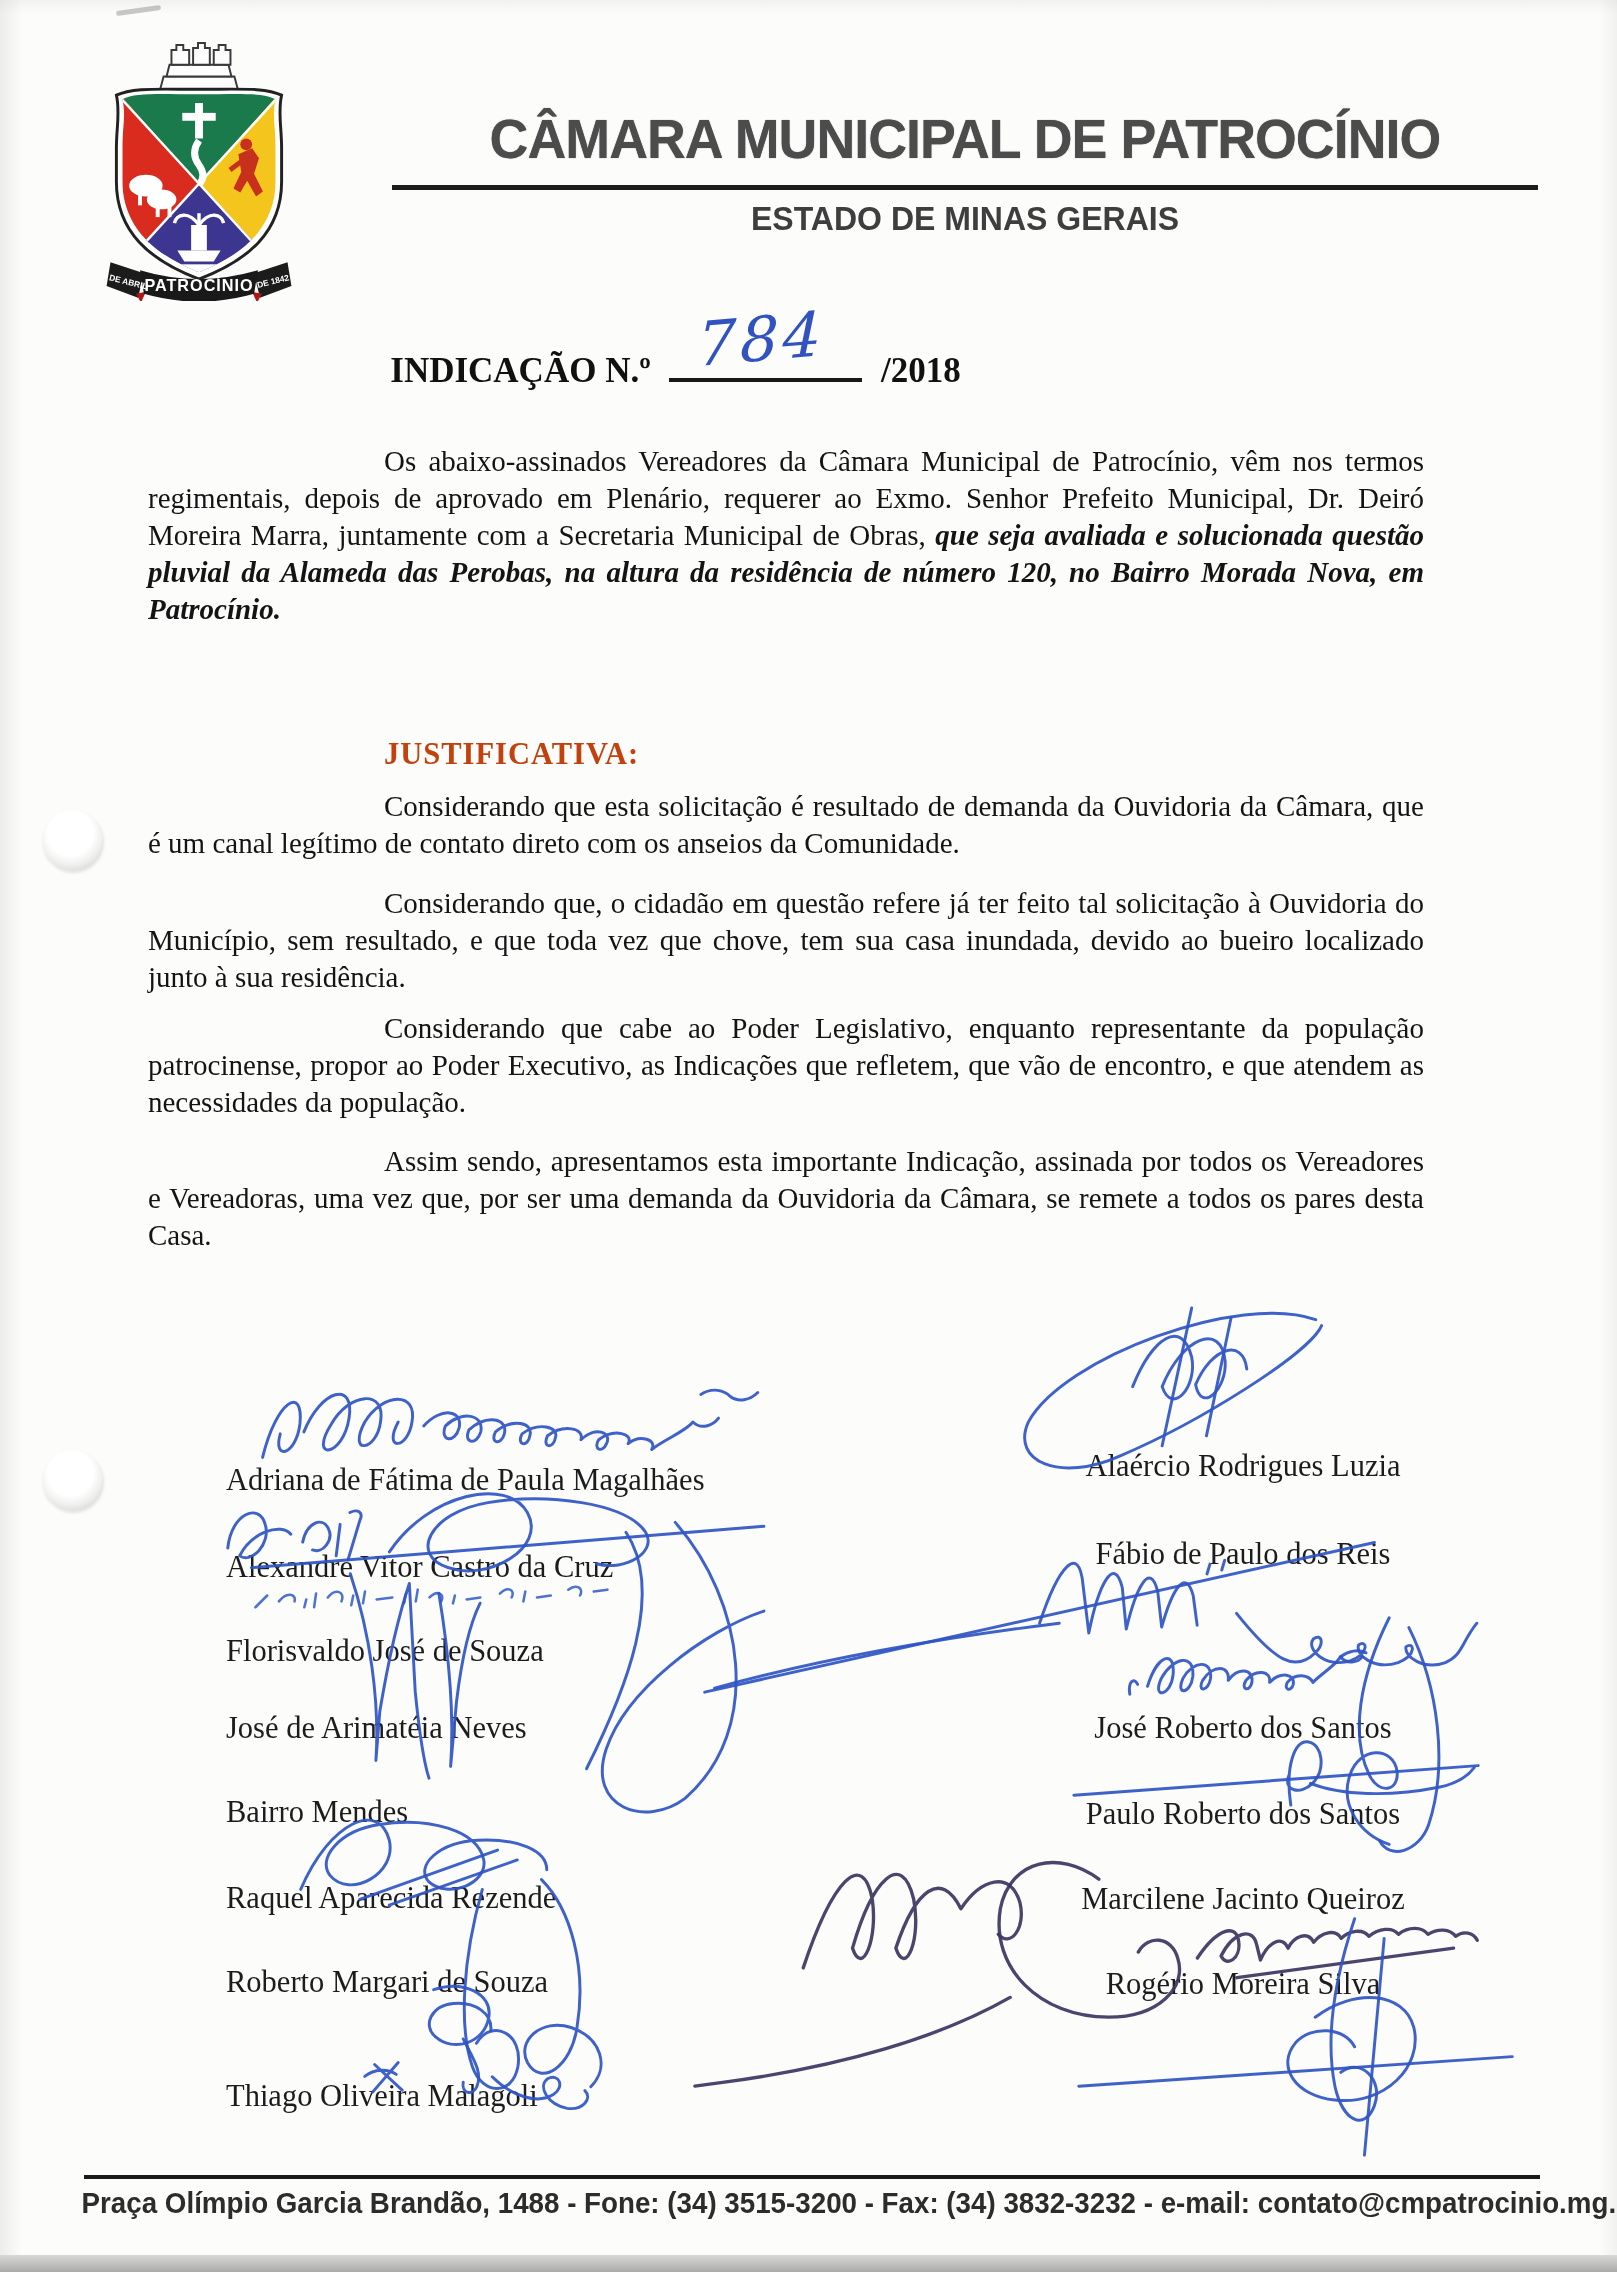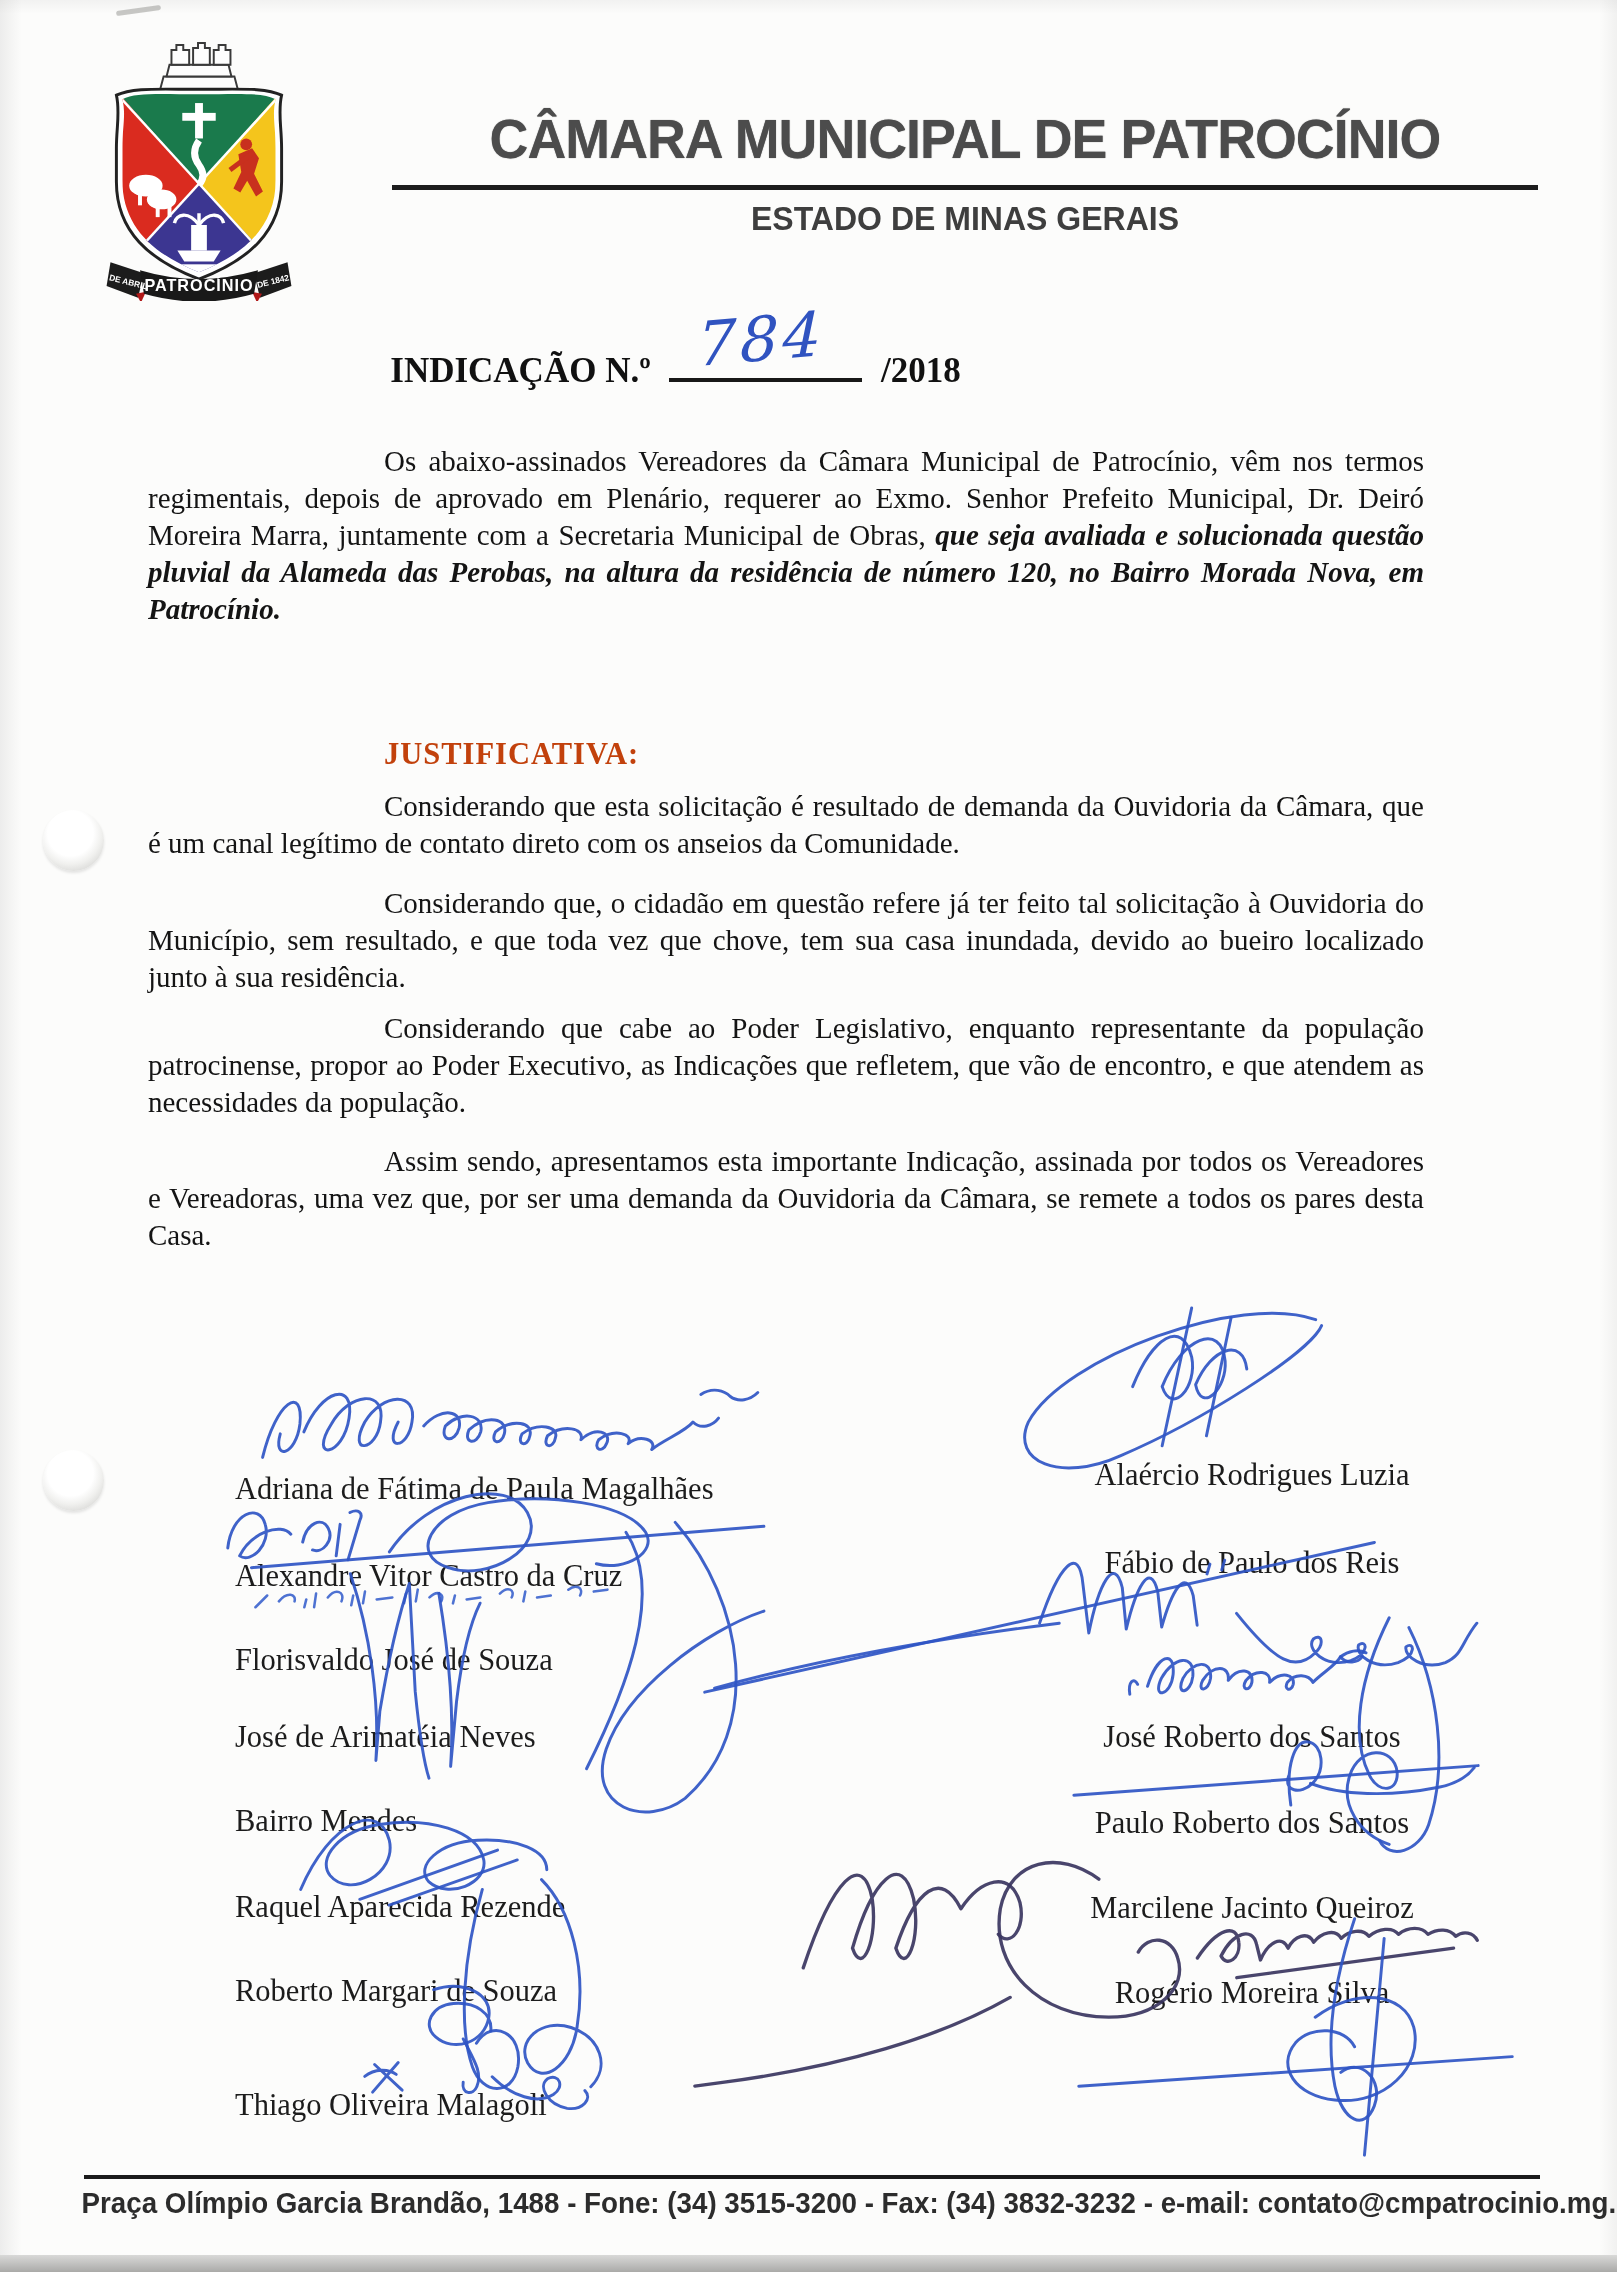--- a/index.html
+++ b/index.html
@@ -82,7 +82,7 @@
 
   
   .sig-name{
-    position:absolute;margin:16px;font-size:30.5px;color:#1c1c1c;white-space:nowrap;
+    position:absolute;margin:7px;font-size:30.5px;color:#1c1c1c;white-space:nowrap;
   }
   .col-left{left:219px;}
   .col-right{left:985px;width:502px;text-align:center;}

